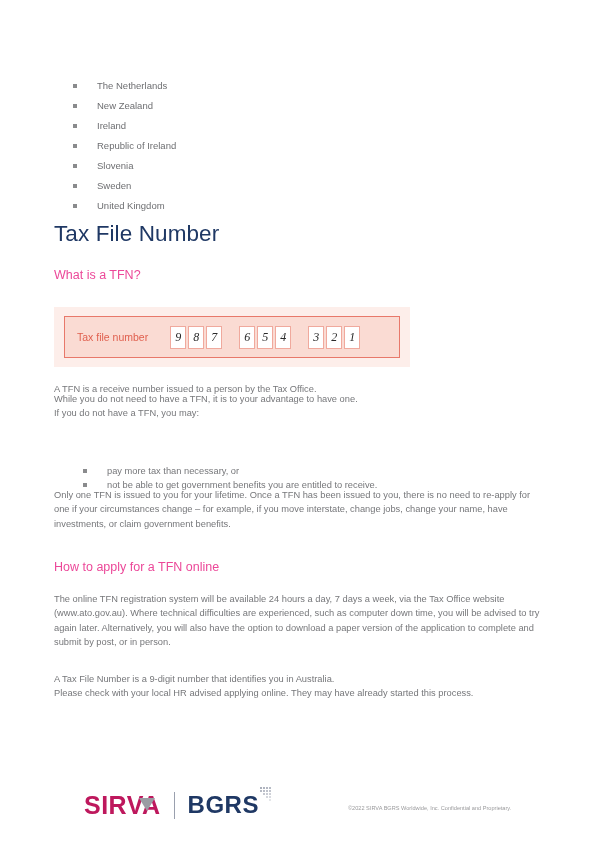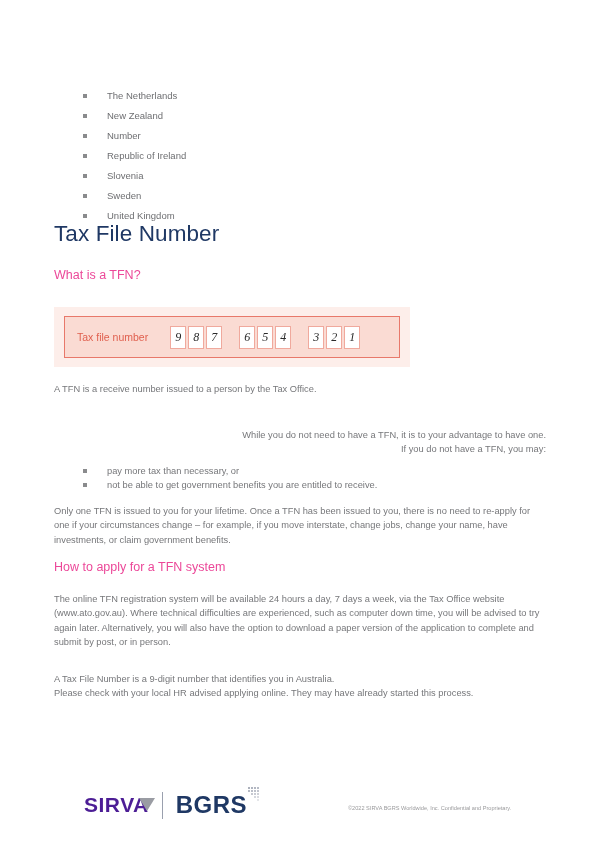--- a/index.html
+++ b/index.html
@@ -26,7 +26,7 @@
   
   .country-list {
     list-style: none;
-    margin: 16px;
+    margin: 6px;
     padding: 0;
     position: absolute;
     top: 70px;

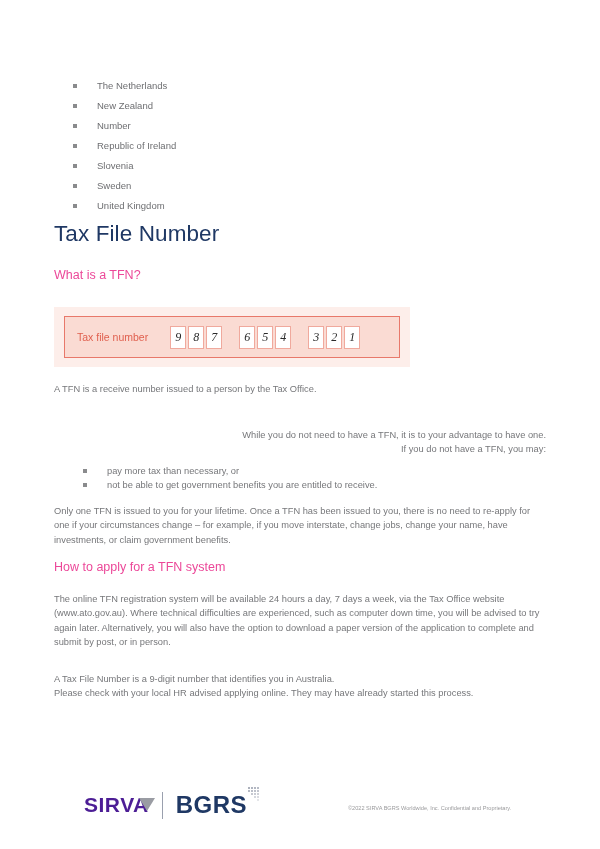--- a/index.html
+++ b/index.html
@@ -261,7 +261,7 @@
     </li>
     <li>
       <span class="sq-bullet"></span>
-      <span>Number</span>
+      <span>Ireland</span>
     </li>
     <li>
       <span class="sq-bullet"></span>

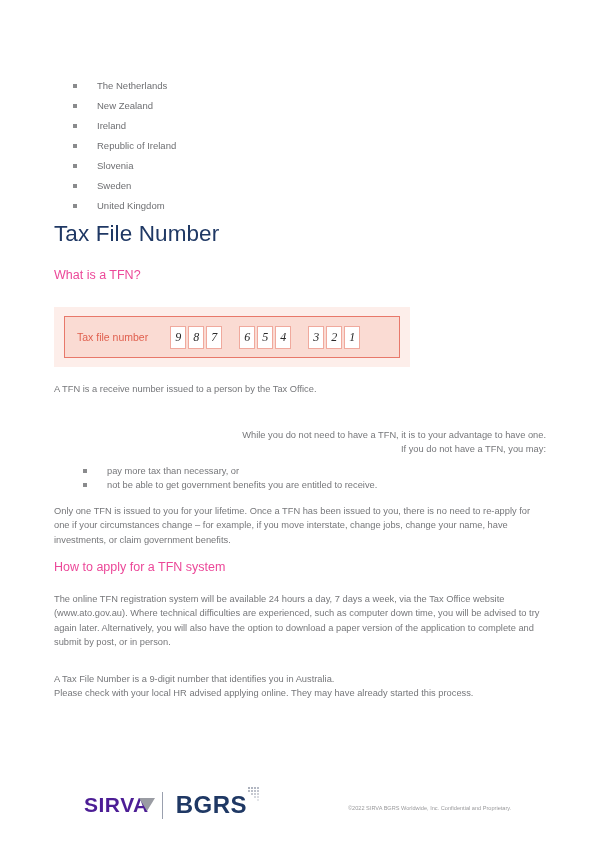--- a/index.html
+++ b/index.html
@@ -138,7 +138,7 @@
     margin: 0;
   }
   .p-unique   { top: 382px; }
-  .p-while    { top: 428px; text-align: right; }
+  .p-while    { top: 392px; }
   .p-onlyone  { top: 504px; }
   .p-online   { top: 592px; }
   .p-ninedig  { top: 672px; }

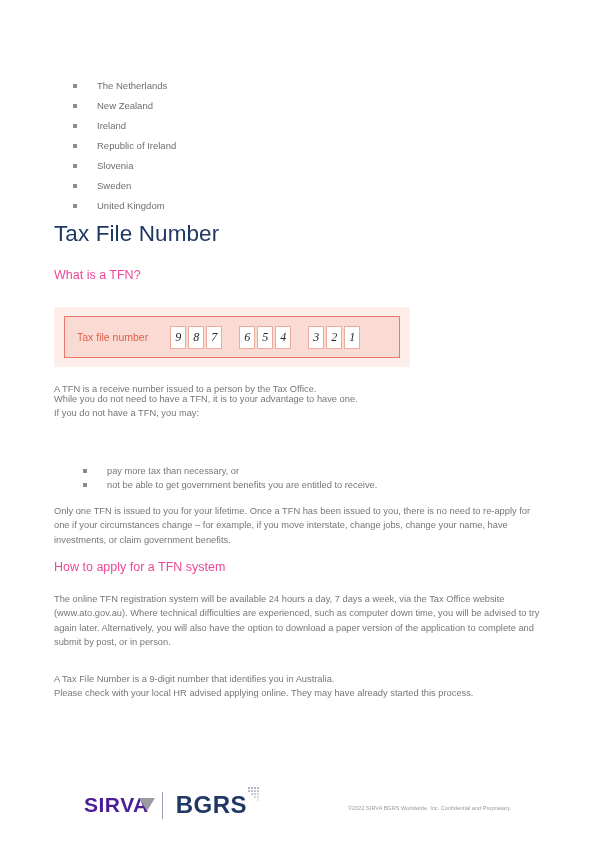--- a/index.html
+++ b/index.html
@@ -139,7 +139,7 @@
   }
   .p-unique   { top: 382px; }
   .p-while    { top: 392px; }
-  .p-onlyone  { top: 504px; }
+  .p-onlyone  { top: 488px; }
   .p-online   { top: 592px; }
   .p-ninedig  { top: 672px; }
 

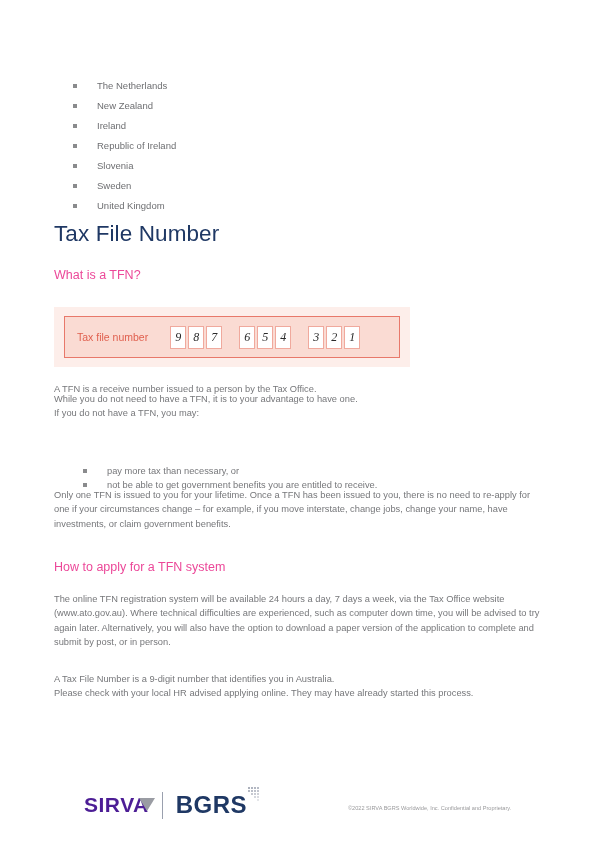--- a/index.html
+++ b/index.html
@@ -328,7 +328,7 @@
 
   <p class="body-text p-onlyone">Only one TFN is issued to you for your lifetime.  Once a TFN has been issued to you, there is no need to re-apply for one if your circumstances change – for example, if you move interstate, change jobs, change your name, have investments, or claim government benefits.</p>
 
-  <h2 class="section-heading heading-how">How to apply for a TFN system</h2>
+  <h2 class="section-heading heading-how">How to apply for a TFN online</h2>
 
   <p class="body-text p-online">The online TFN registration system will be available 24 hours a day, 7 days a week, via the Tax Office website (www.ato.gov.au). Where technical difficulties are experienced, such as computer down time, you will be advised to try again later.  Alternatively, you will also have the option to download a paper version of the application to complete and submit by post, or in person.</p>
 

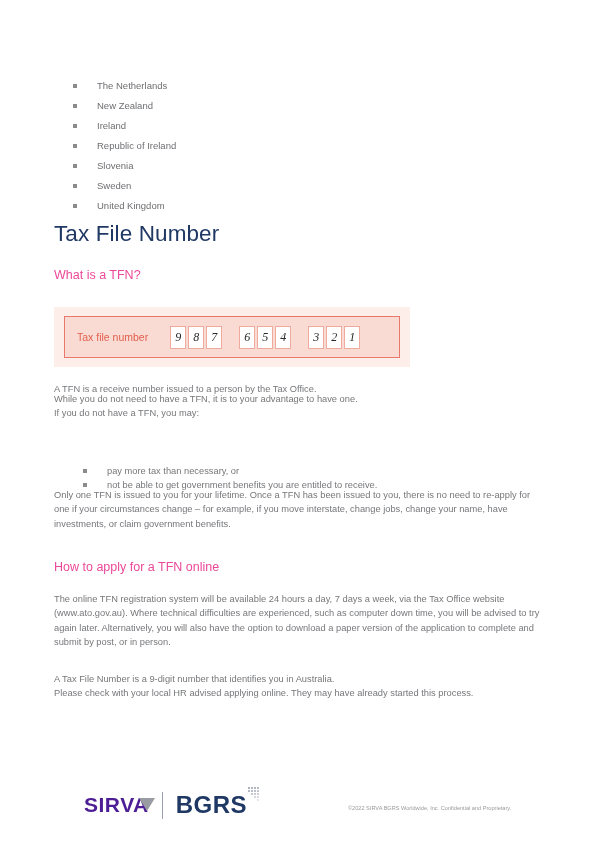--- a/index.html
+++ b/index.html
@@ -187,9 +187,9 @@
   }
   .logo-sirva {
     position: relative;
-    font-size: 21px;
+    font-size: 25px;
     font-weight: bold;
-    color: #4c1d95;
+    color: #be185d;
     letter-spacing: 0.5px;
     font-family: "Liberation Sans", sans-serif;
     line-height: 30px;

